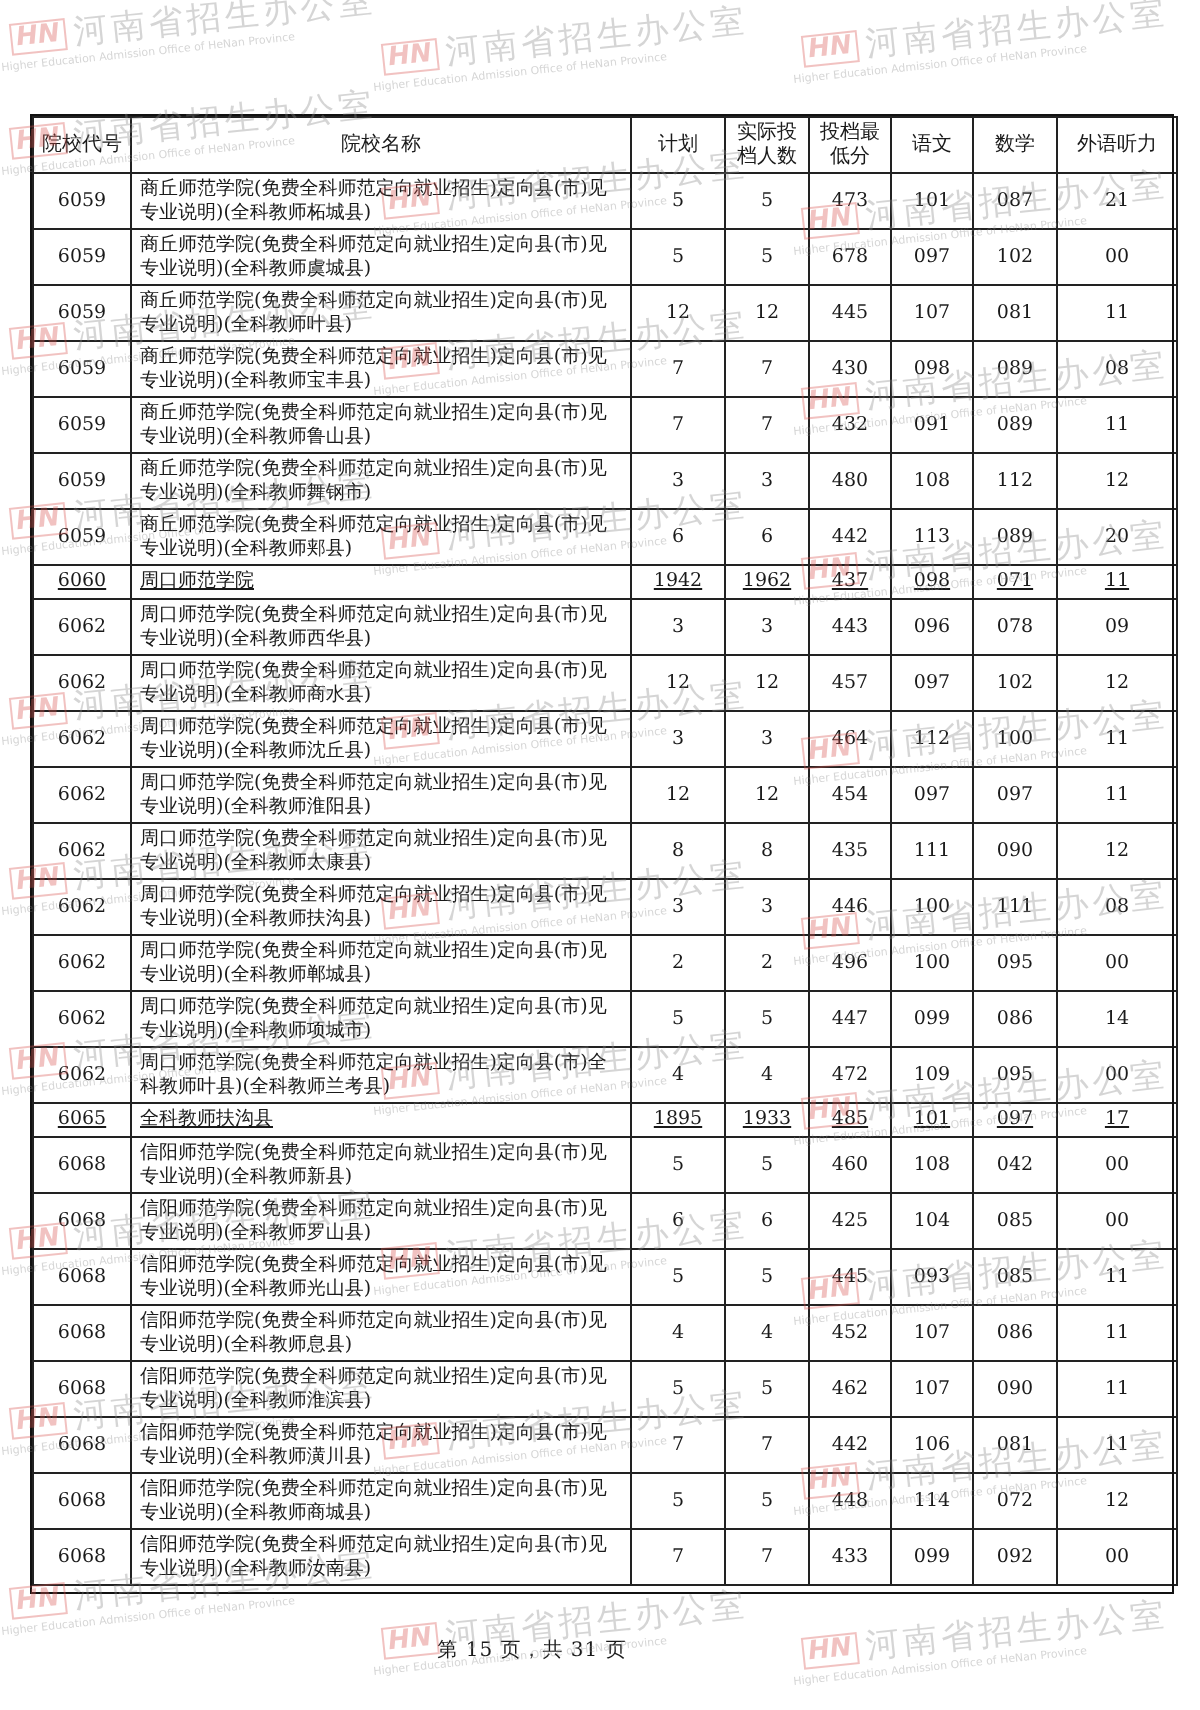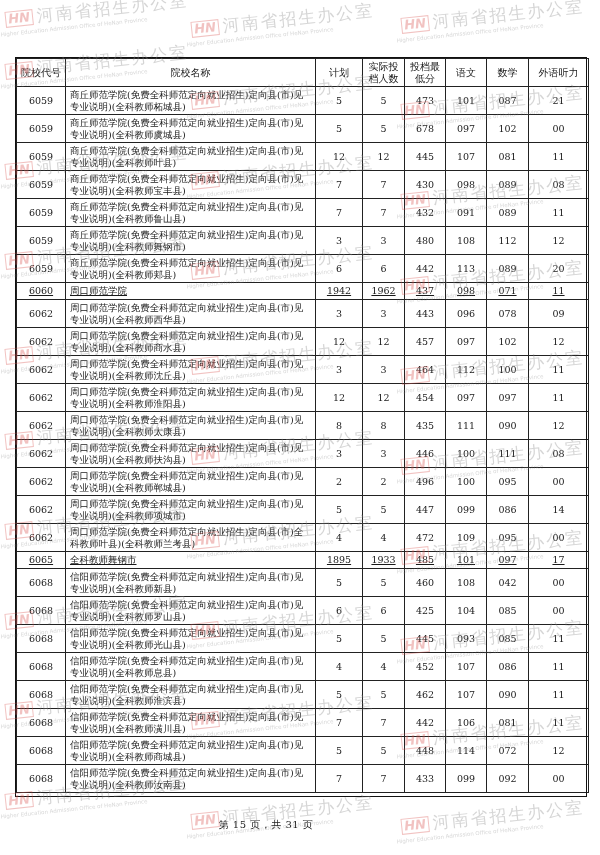--- a/index.html
+++ b/index.html
@@ -241,7 +241,7 @@
         </tr>
         <tr class="one-line">
           <td>6065</td>
-          <td class="name">全科教师舞钢市</td>
+          <td class="name">全科教师扶沟县</td>
           <td>1895</td>
           <td>1933</td>
           <td>485</td>

